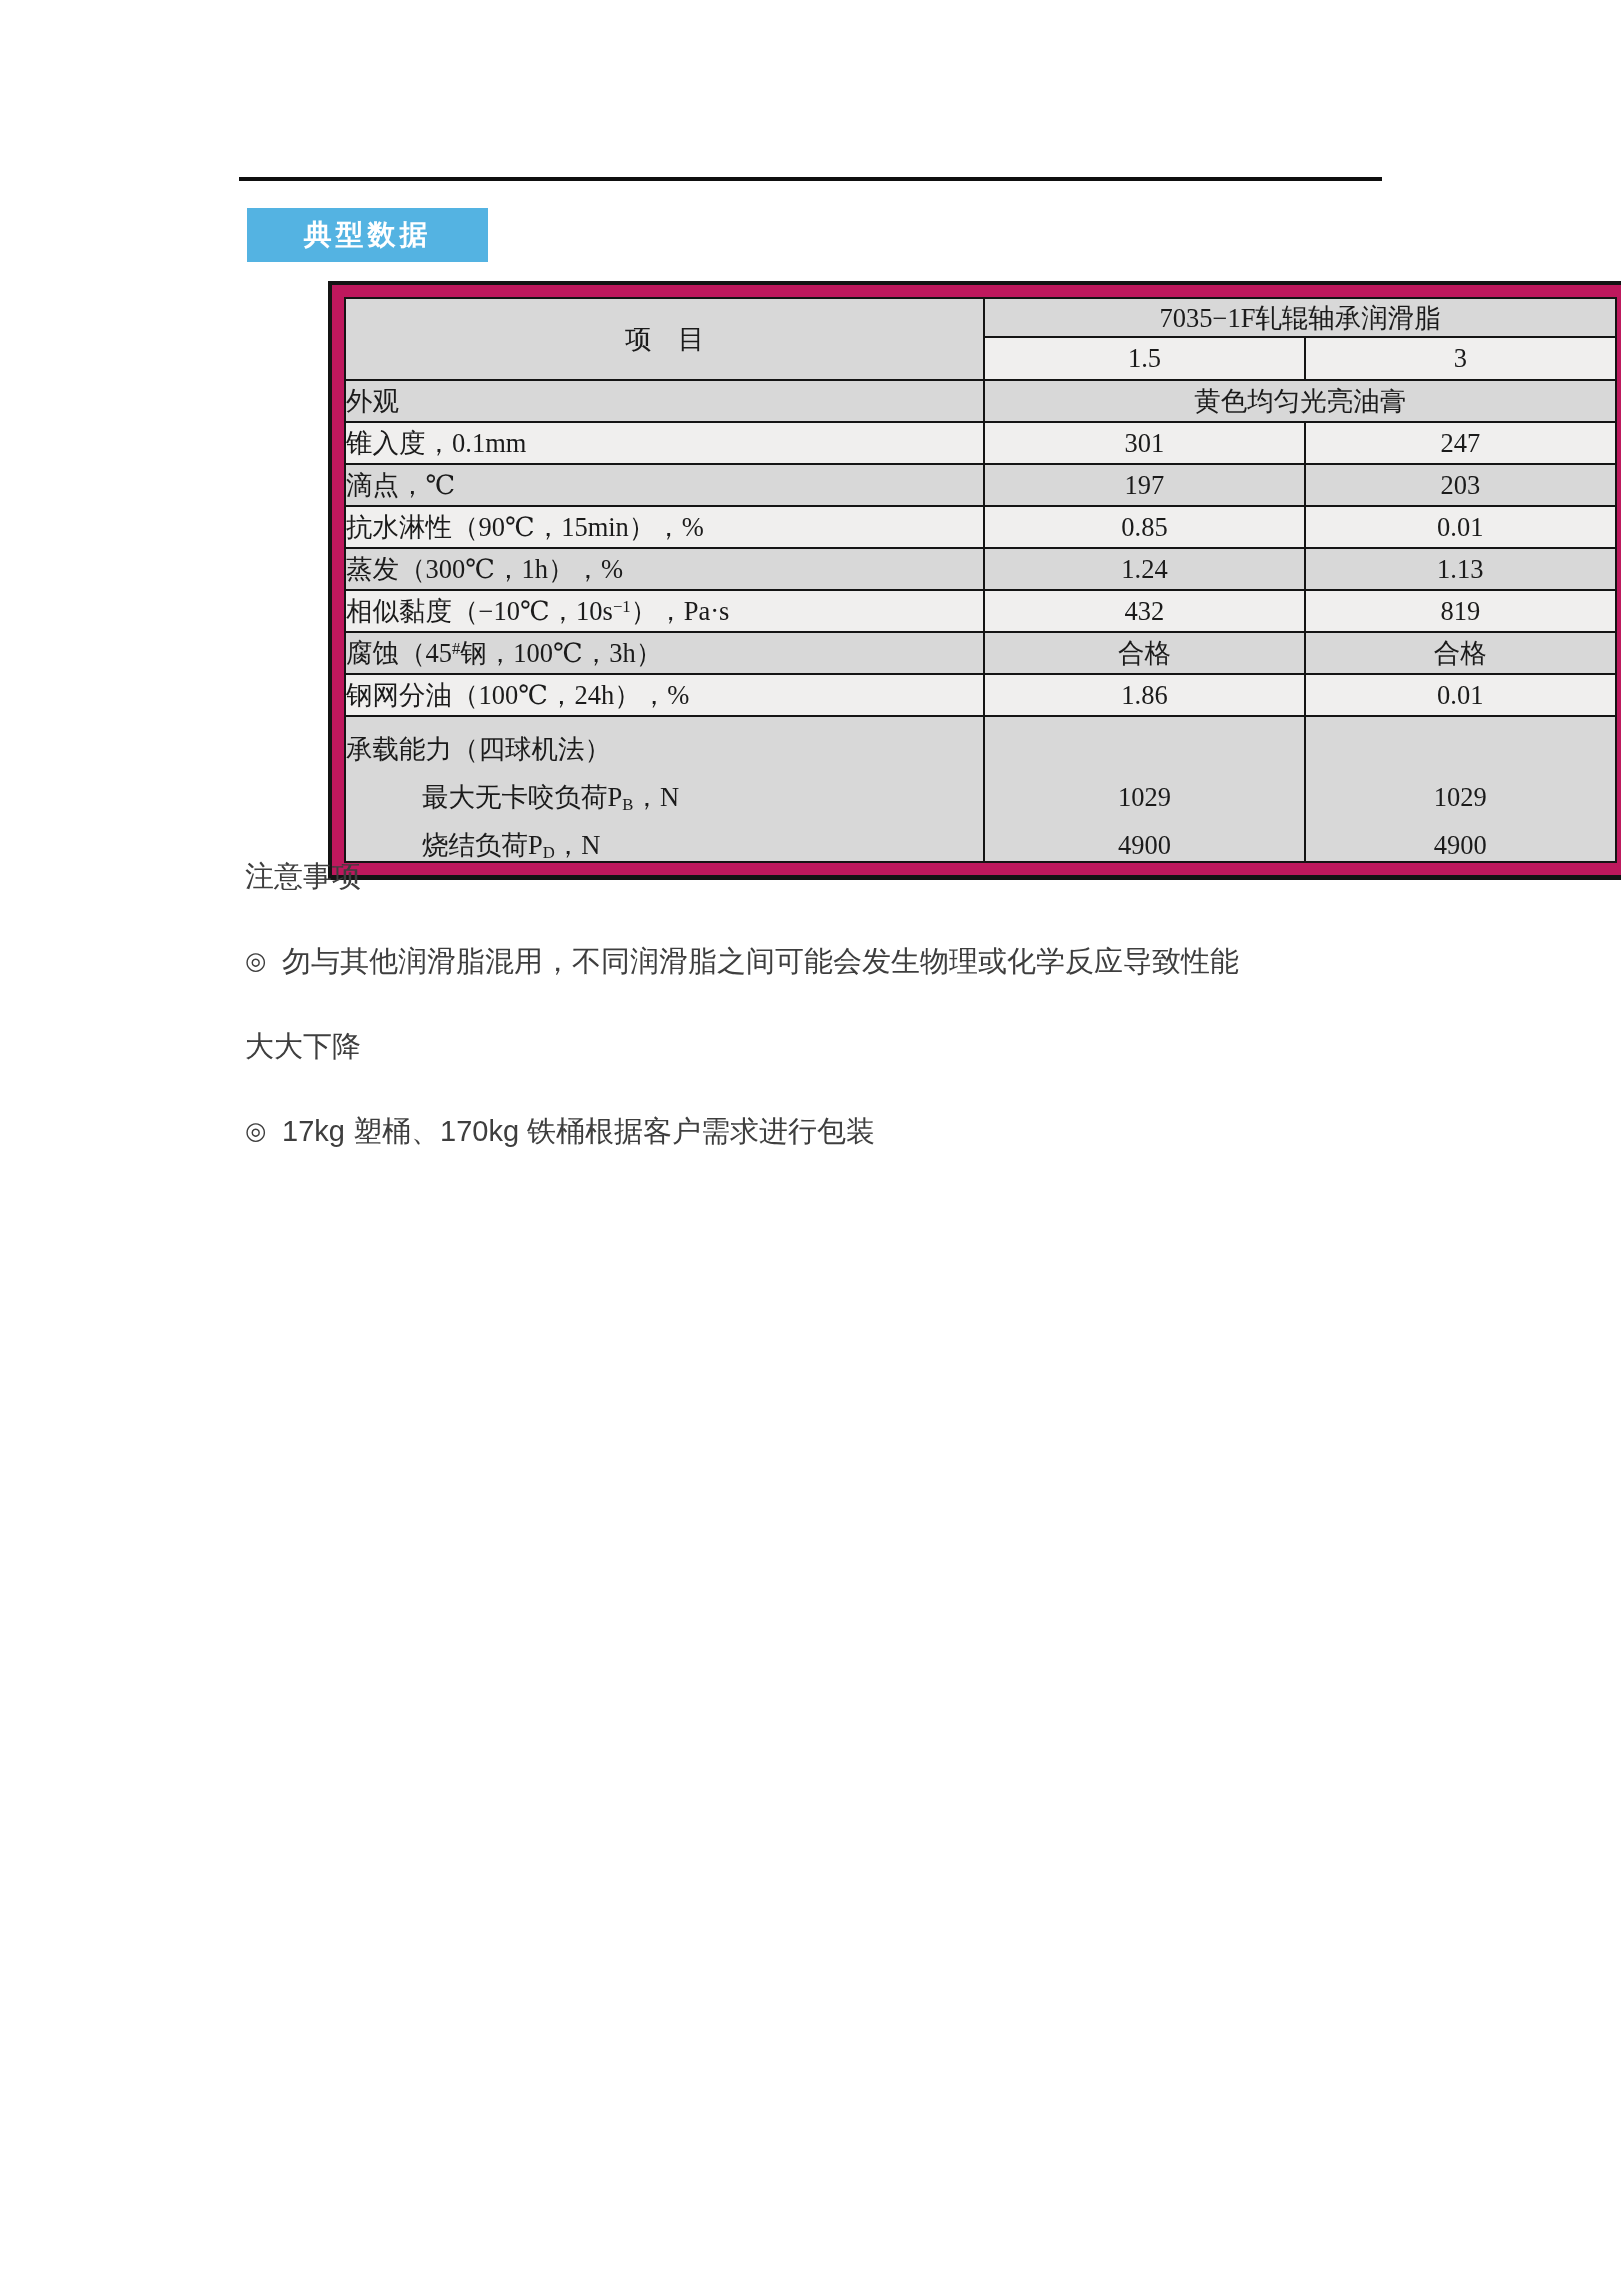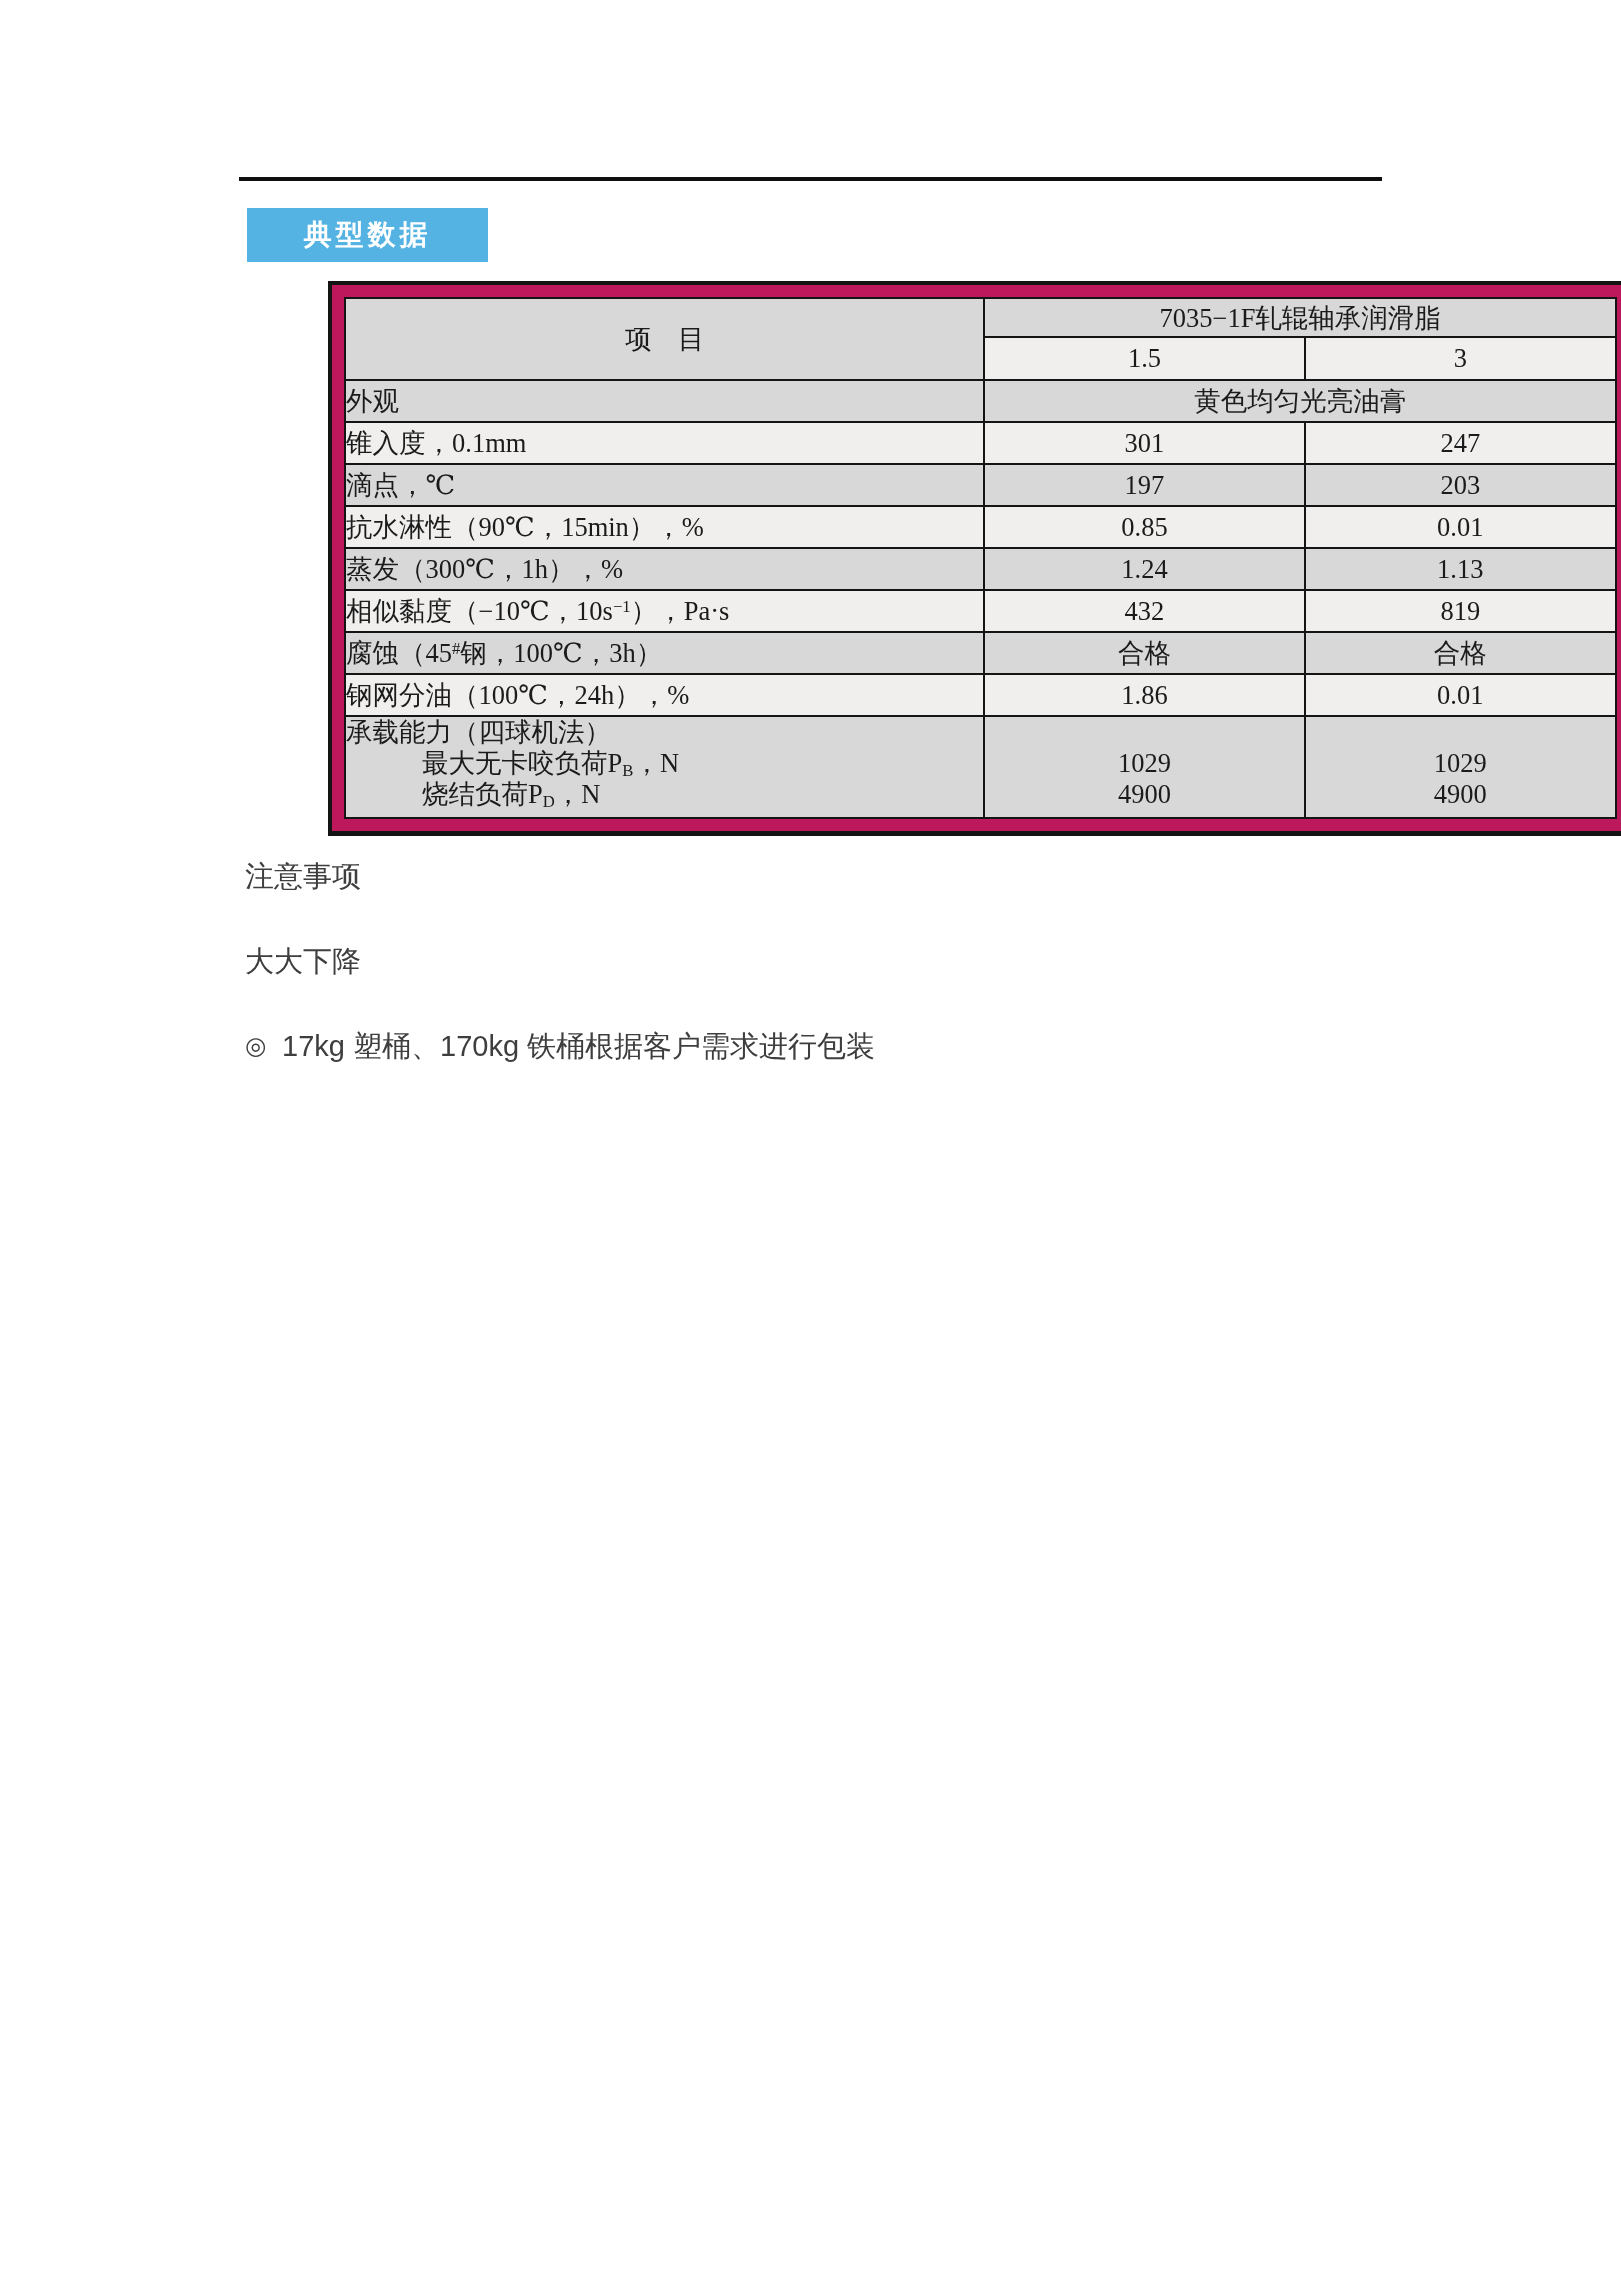--- a/index.html
+++ b/index.html
@@ -61,7 +61,7 @@
   .r-grade td { height:41px;margin-top:48px; }
   .r-norm td { height:40px; }
   .r-load td { height:100px; vertical-align:top; padding-top:2.9px; }
-  .ln { height:31px; line-height:31px; }
+  .ln { height:31px; line-height:31px;margin-top:17px; }
   .ind { padding-left:76px; }
   table.datasheet sup { font-size:16.7px; vertical-align:7.8px; line-height:0; }
   table.datasheet sub { font-size:16.7px; vertical-align:-3.9px; line-height:0; }

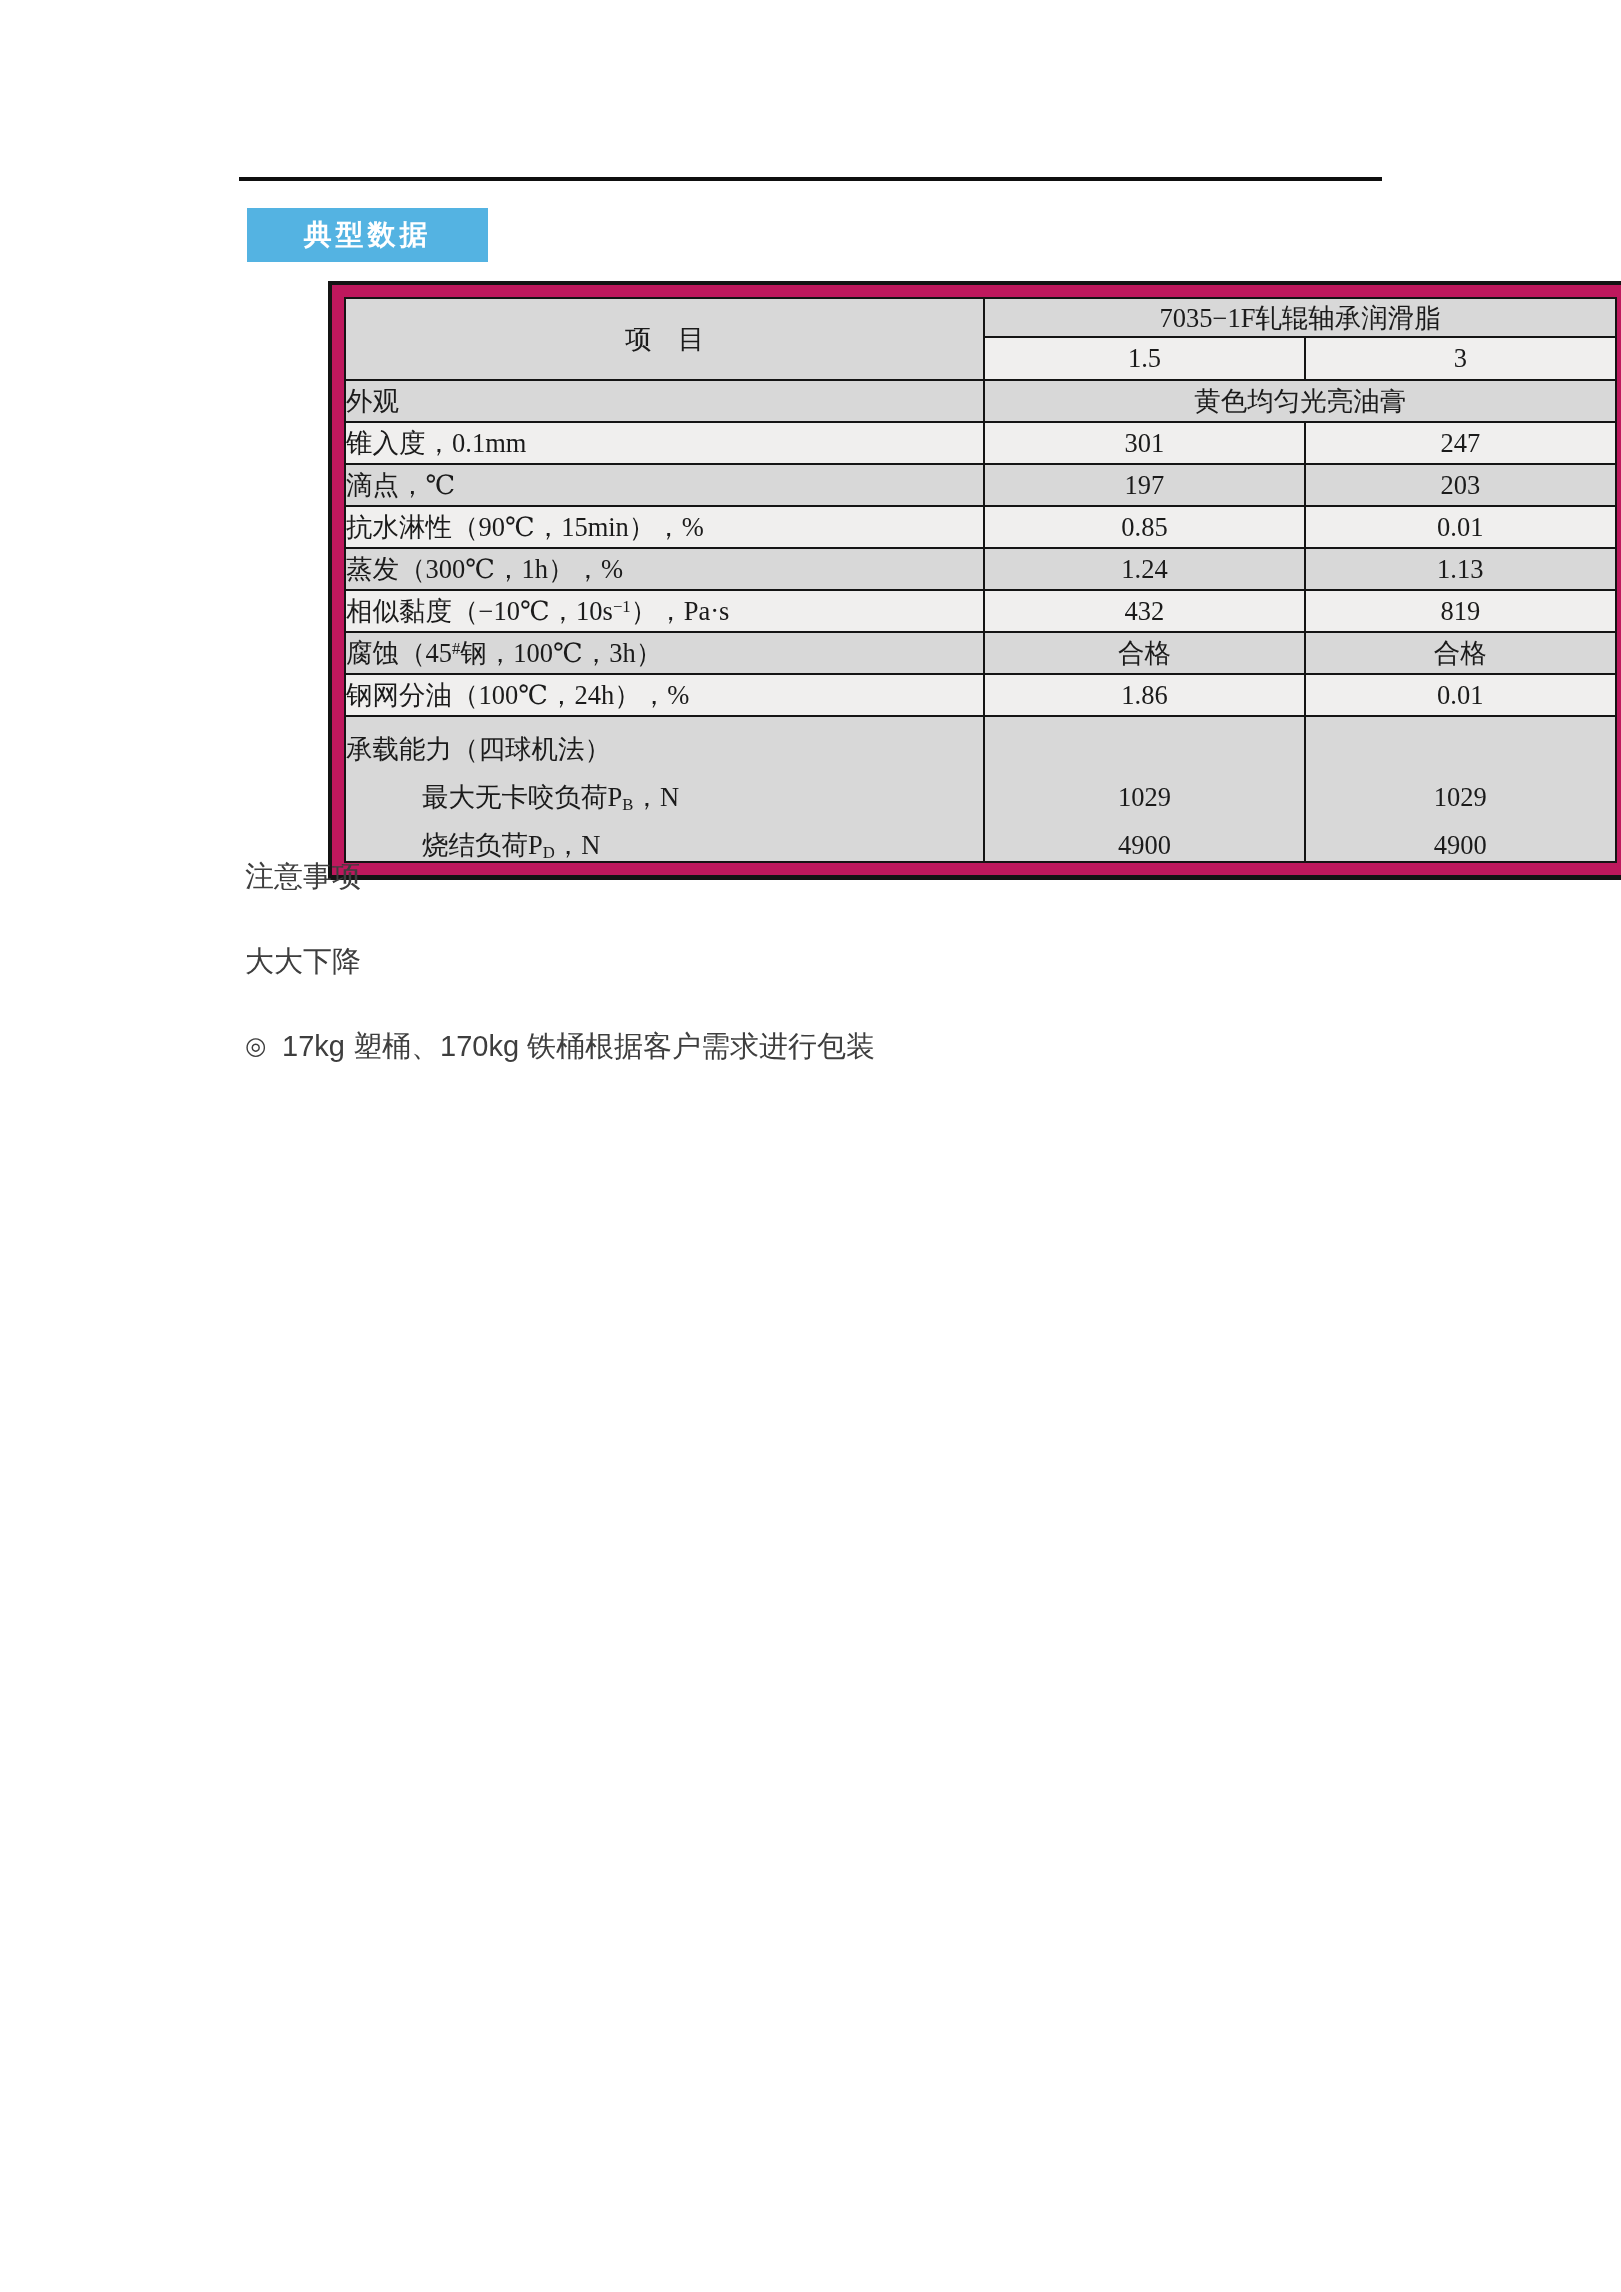--- a/index.html
+++ b/index.html
@@ -168,6 +168,7 @@
 
 <div class="notes">
   <div class="line">注意事项</div>
+  <div class="line"><span class="bullet">◎</span><span>勿与其他润滑脂混用，不同润滑脂之间可能会发生物理或化学反应导致性能</span></div>
   <div class="line">大大下降</div>
   <div class="line"><span class="bullet">◎</span><span>17kg 塑桶、170kg 铁桶根据客户需求进行包装</span></div>
 </div>

